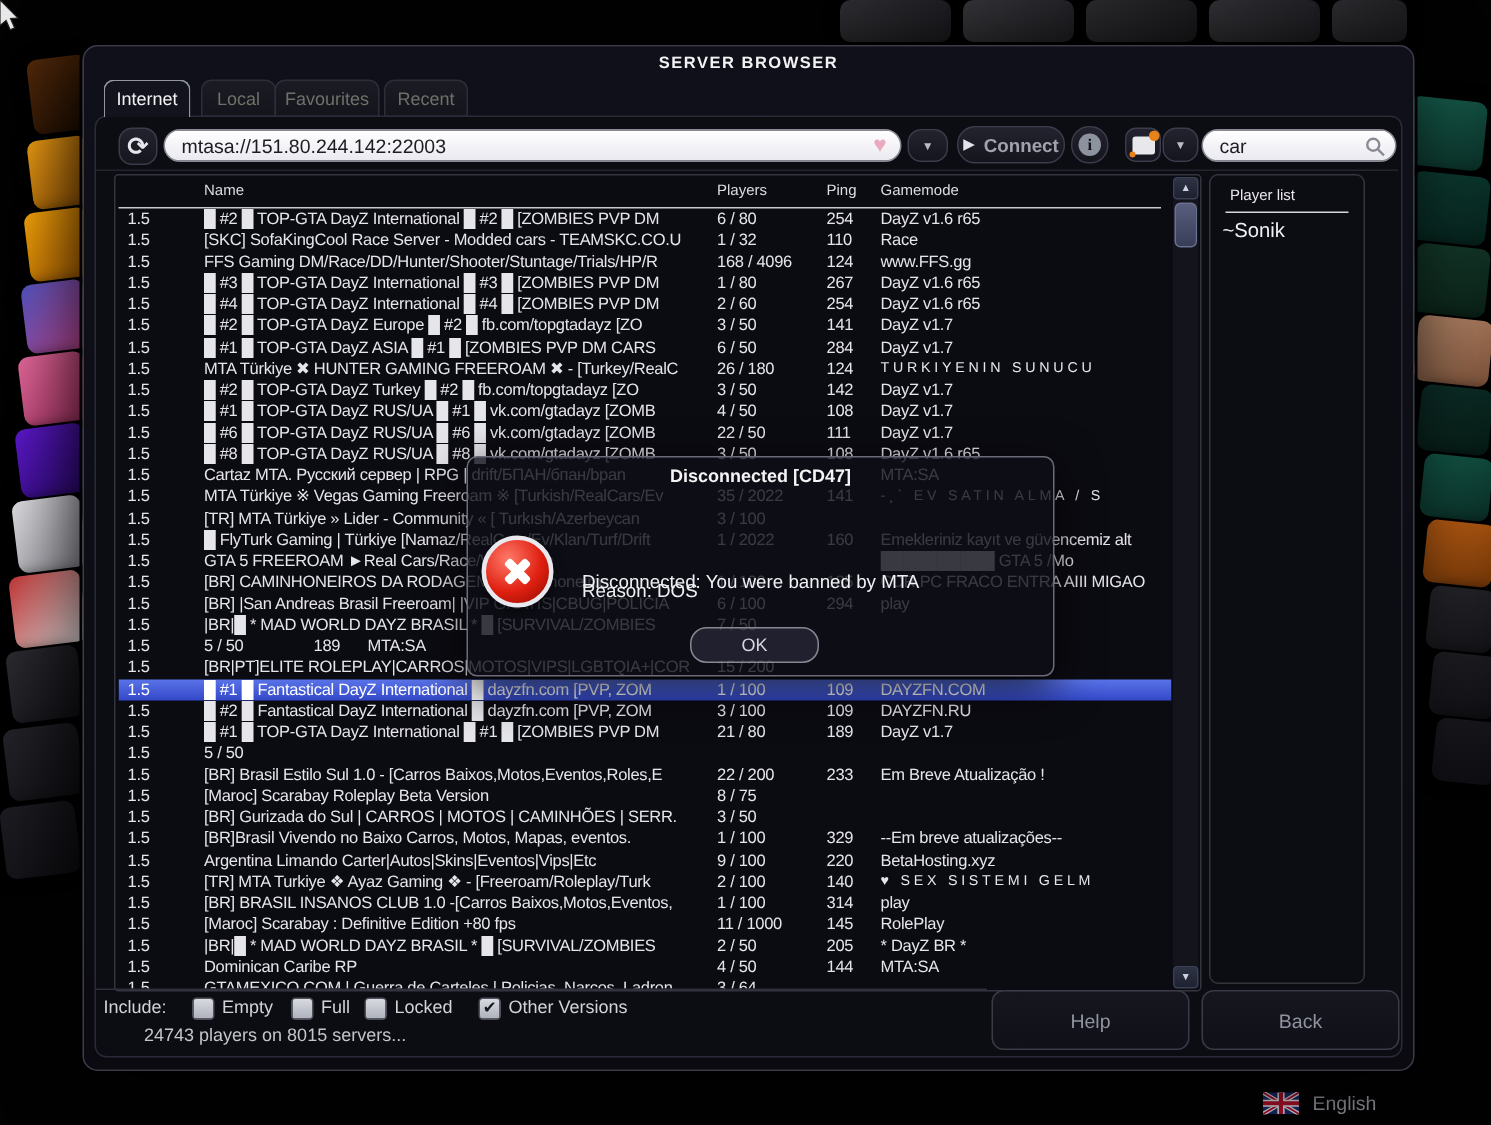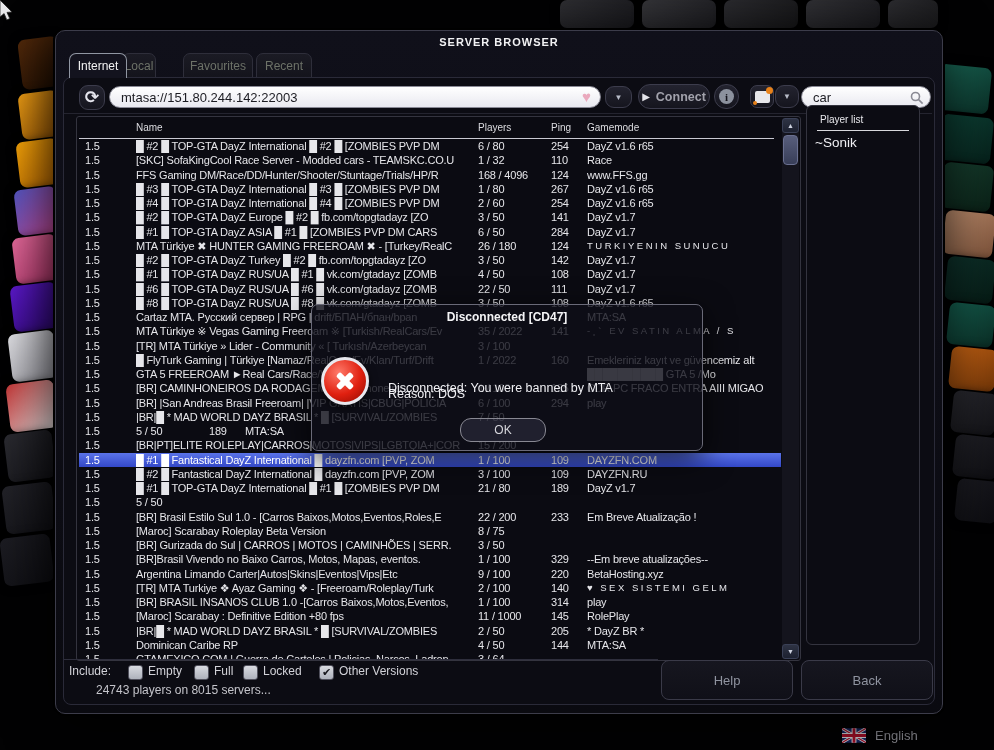--- a/index.html
+++ b/index.html
@@ -122,7 +122,7 @@
   <div id="win-title">SERVER BROWSER</div>
 
   <div class="tab active" style="left:13px;width:58px;">Internet</div>
-  <div class="tab inactive" style="left:66px;width:34px;">Local</div>
+  <div class="tab inactive" style="left:78px;width:50px;">Local</div>
   <div class="tab inactive" style="left:127px;width:70px;">Favourites</div>
   <div class="tab inactive" style="left:200px;width:56px;">Recent</div>
 

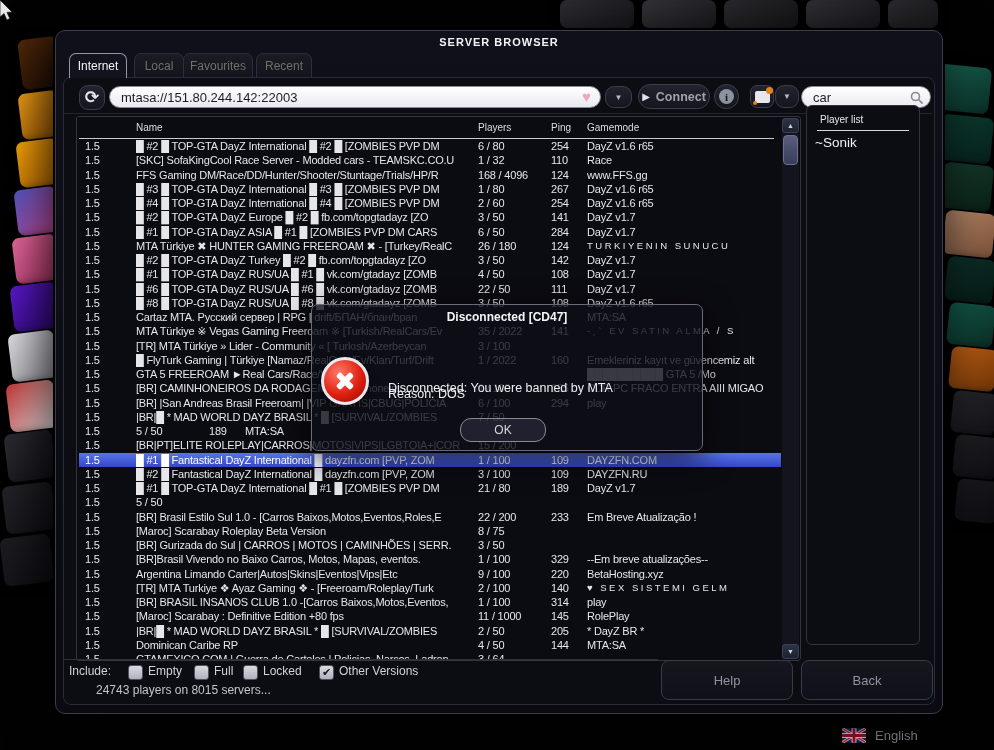--- a/index.html
+++ b/index.html
@@ -51,7 +51,7 @@
   #scroll-thumb{position:absolute;left:1px;top:17px;width:15px;height:30px;border-radius:4px;
                 background:linear-gradient(#585e7c,#383e58);border:1px solid #6a7090;box-sizing:border-box;}
   
-  #player-panel{position:absolute;left:750px;top:74px;width:114px;height:540px;background:#0c0c13;
+  #player-panel{position:absolute;left:750px;top:85px;width:104px;height:540px;background:#0c0c13;
                 border:1px solid #34343f;border-radius:6px;box-sizing:border-box;}
   
   #bottom-sep{position:absolute;left:8px;top:628px;width:594px;height:1px;background:#2e2e3c;}

